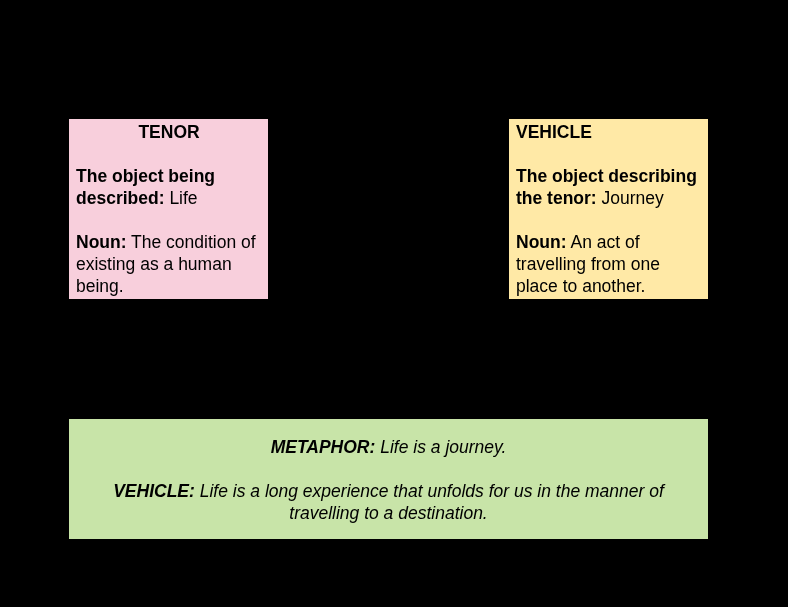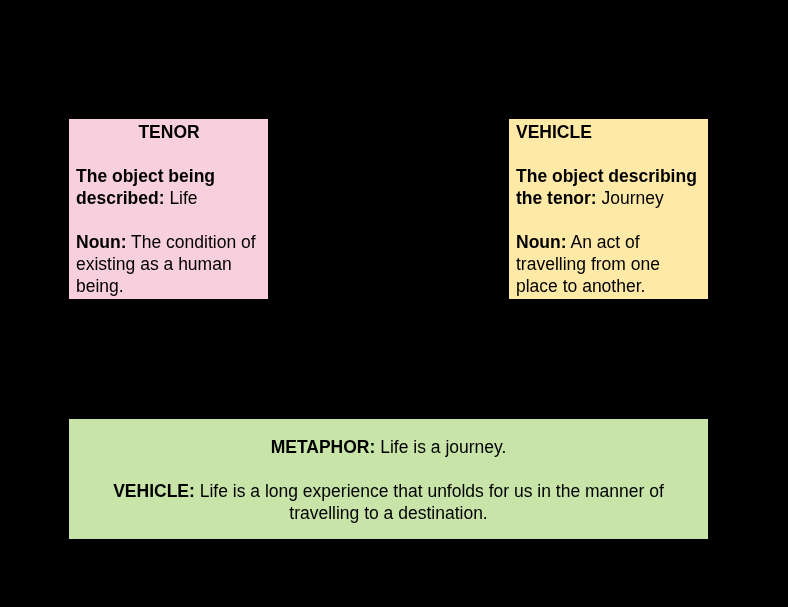--- a/index.html
+++ b/index.html
@@ -47,6 +47,7 @@
     font-size: 17.5px;
     line-height: 22px;
     text-align: center;
+    font-style: italic;
   }
   p { margin: 0; }
 </style>

